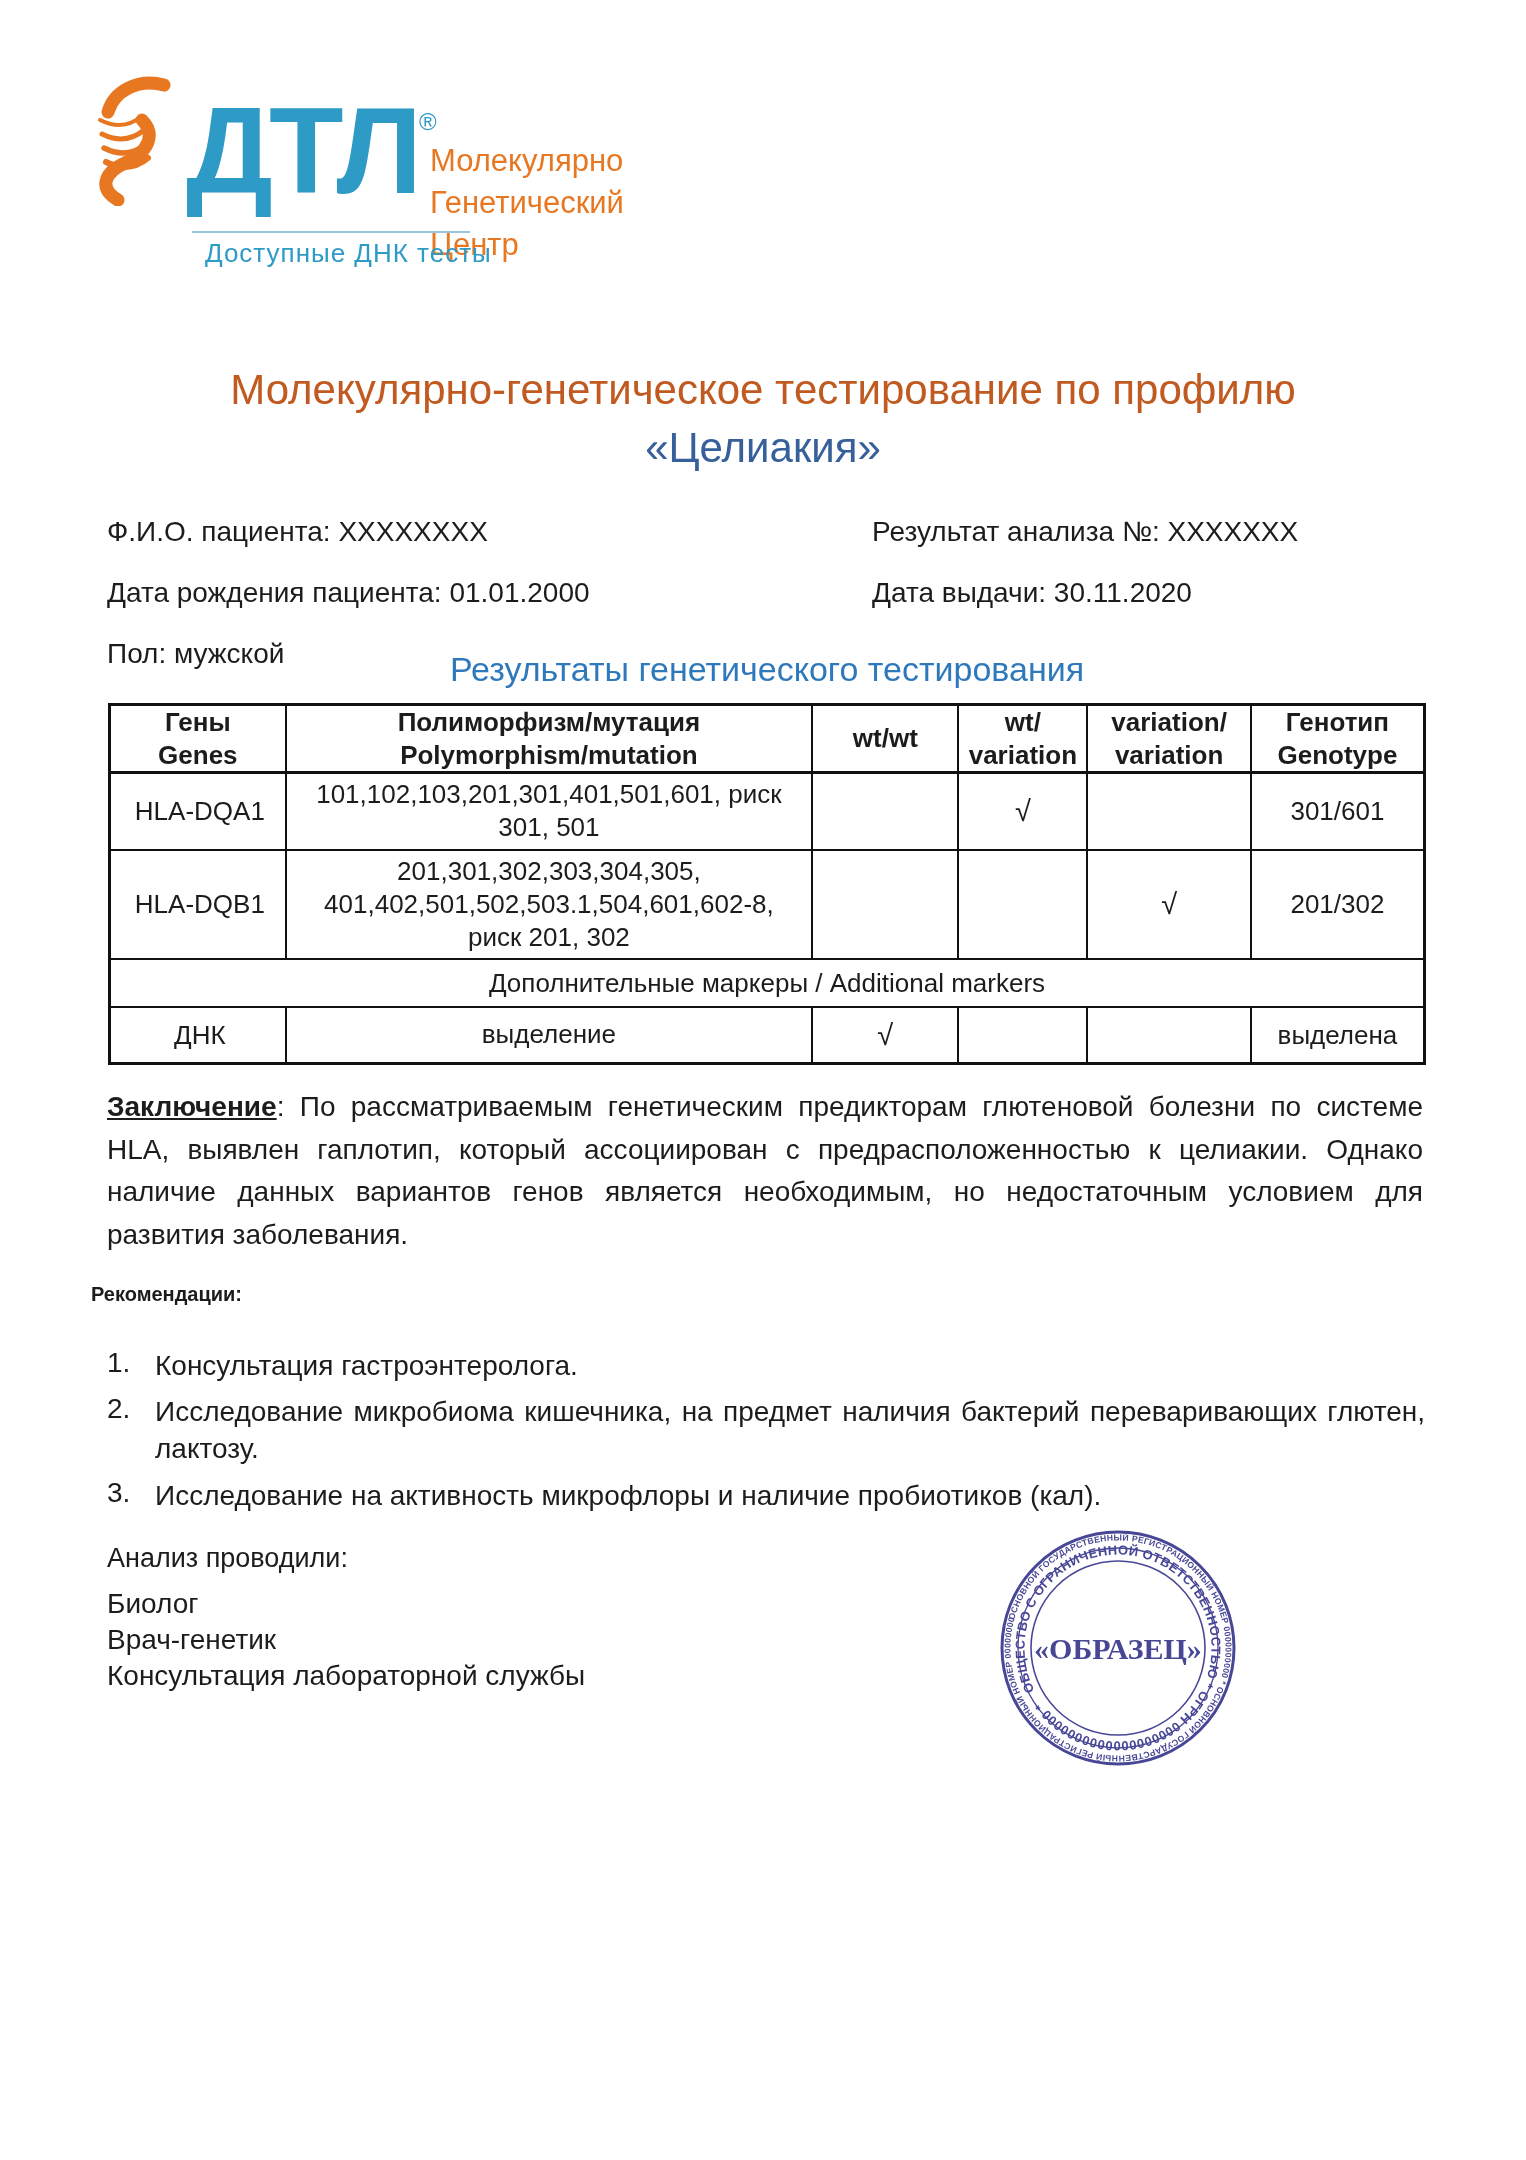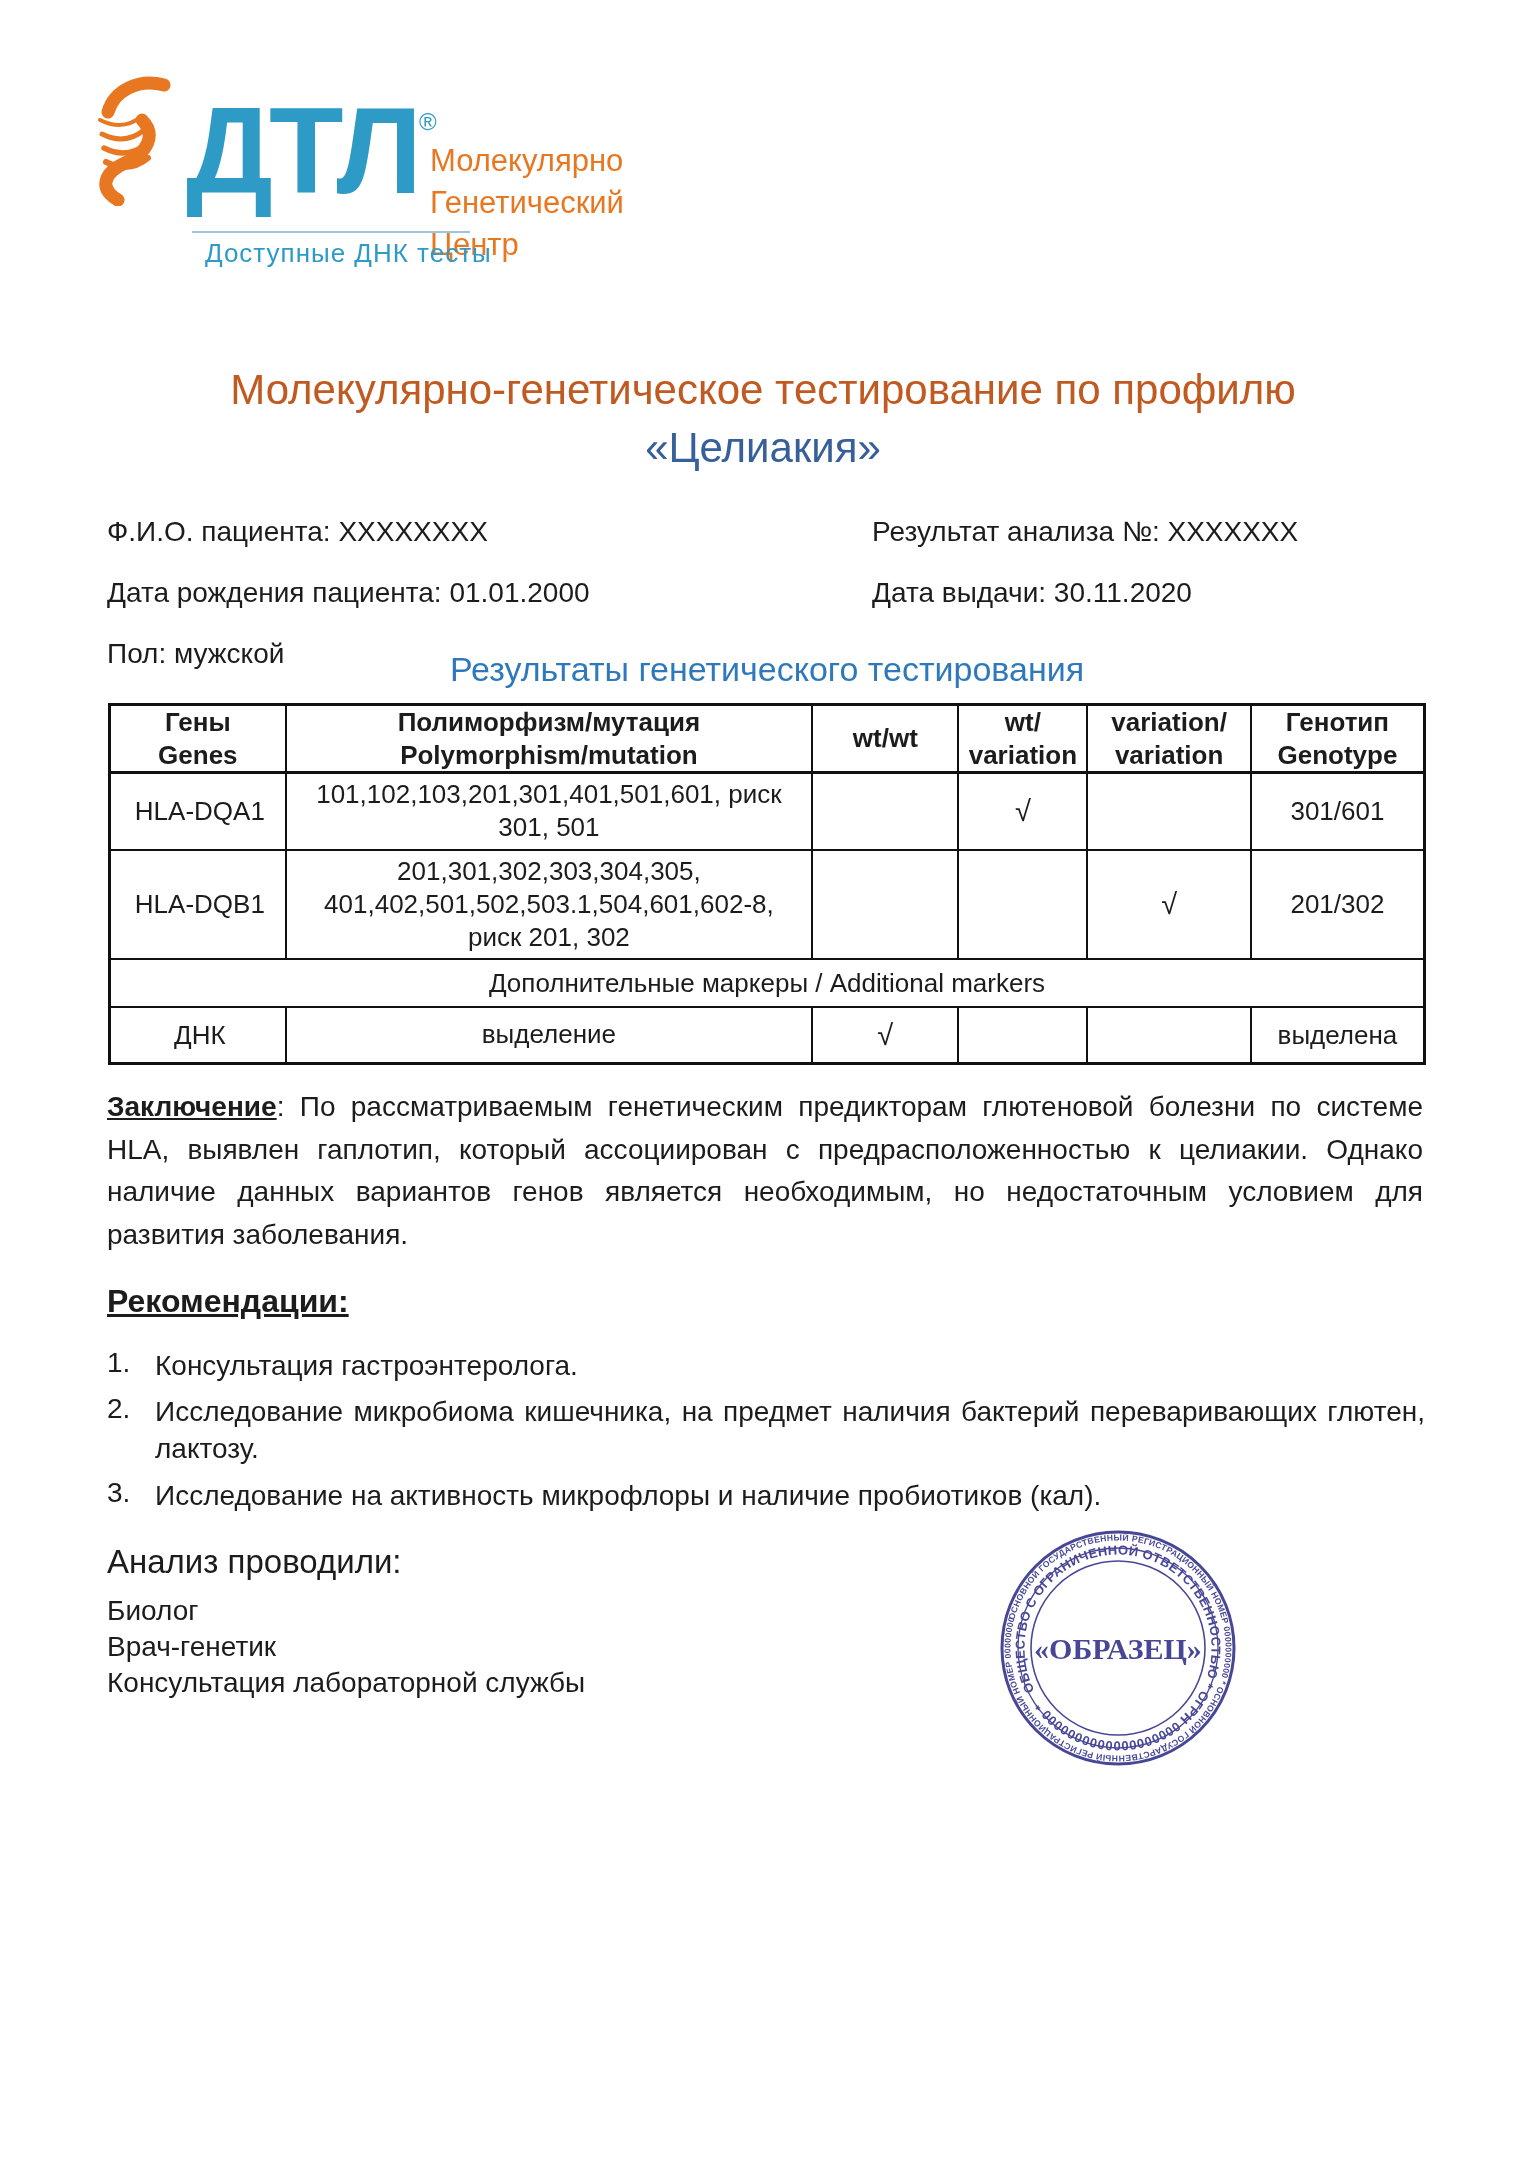--- a/index.html
+++ b/index.html
@@ -48,8 +48,8 @@
                 font-size:28px; line-height:1.52; text-align:justify; }
   .conclusion .label { font-weight:bold; text-decoration:underline; }
   
-  .rec-heading { position:absolute; left:107px; top:1283px; font-size:32px;
-                 font-weight:bold; text-decoration:underline; }
+  .rec-heading { position:absolute; left:91px; top:1283px; font-size:20px;
+                 font-weight:bold; }
   .rec-list { position:absolute; left:107px; top:1347px; width:1318px; font-size:28px; }
   .rec-item { display:flex; margin-bottom:9px; }
   .rec-item .num { width:48px; flex:0 0 48px; }

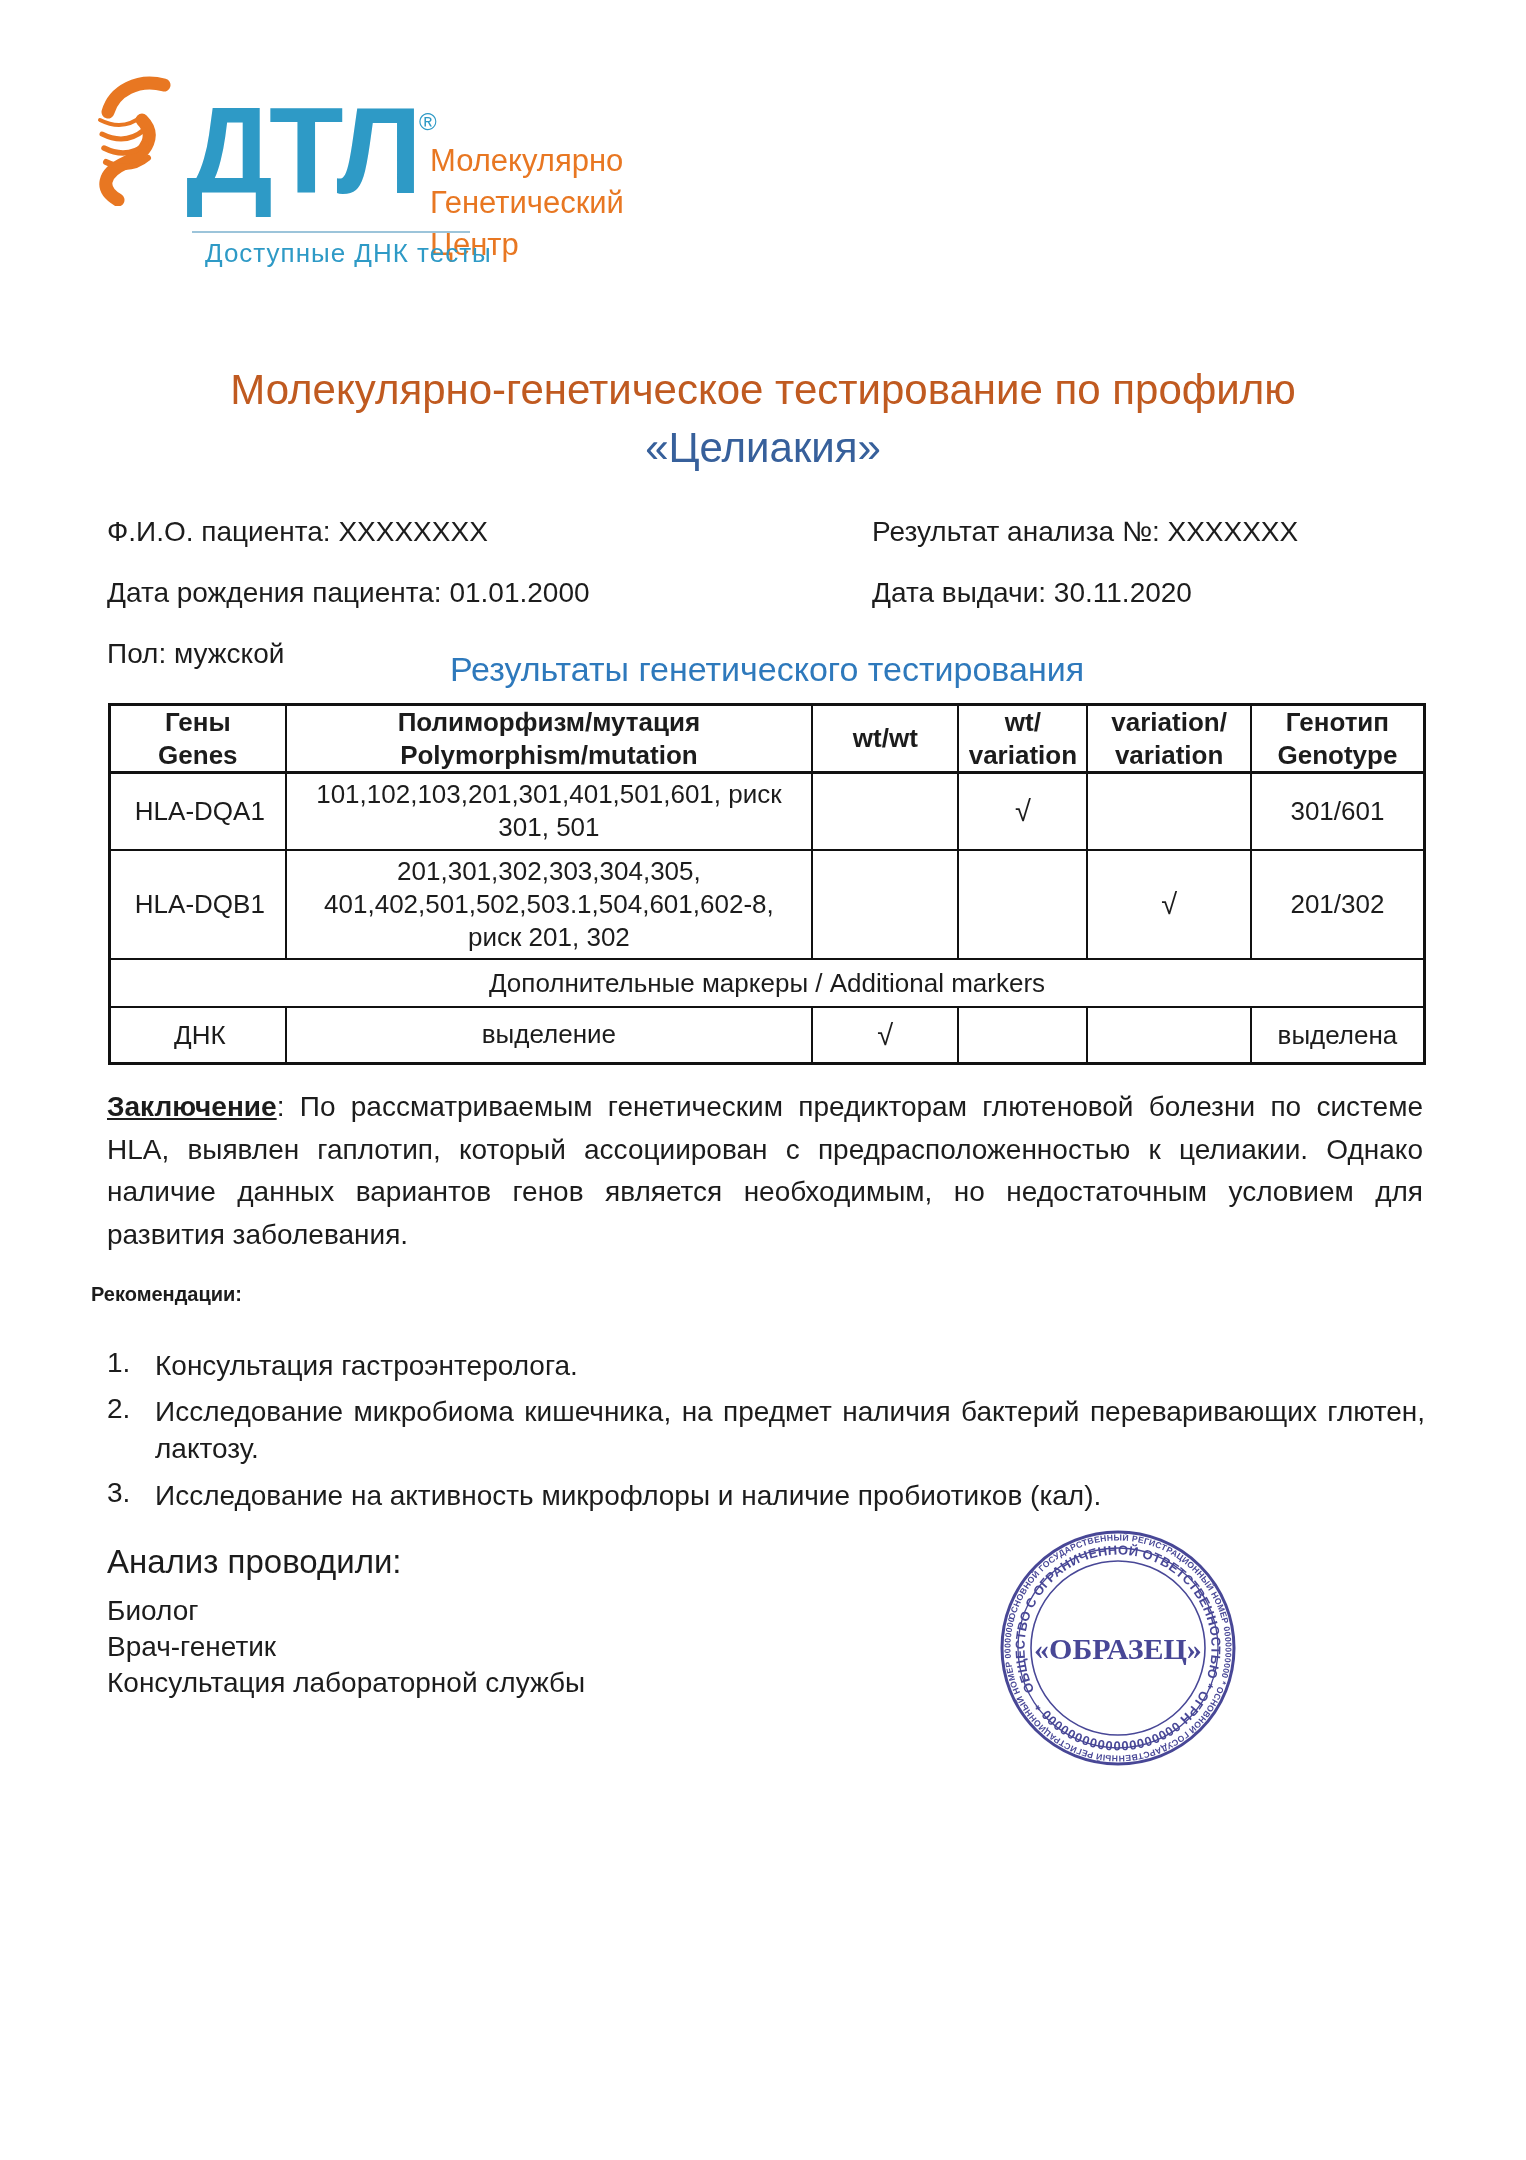--- a/index.html
+++ b/index.html
@@ -56,7 +56,7 @@
   .rec-item .txt { flex:1; text-align:justify; line-height:1.33; }
   
   .performed { position:absolute; left:107px; top:1543px; }
-  .performed .ph { font-size:33px; margin-bottom:12px; }
+  .performed .ph { font-size:27px; margin-bottom:12px; }
   .performed .role { font-size:28px; line-height:36px; }
   
   .stamp { position:absolute; left:996px; top:1526px; width:244px; height:244px; opacity:0.92; }

